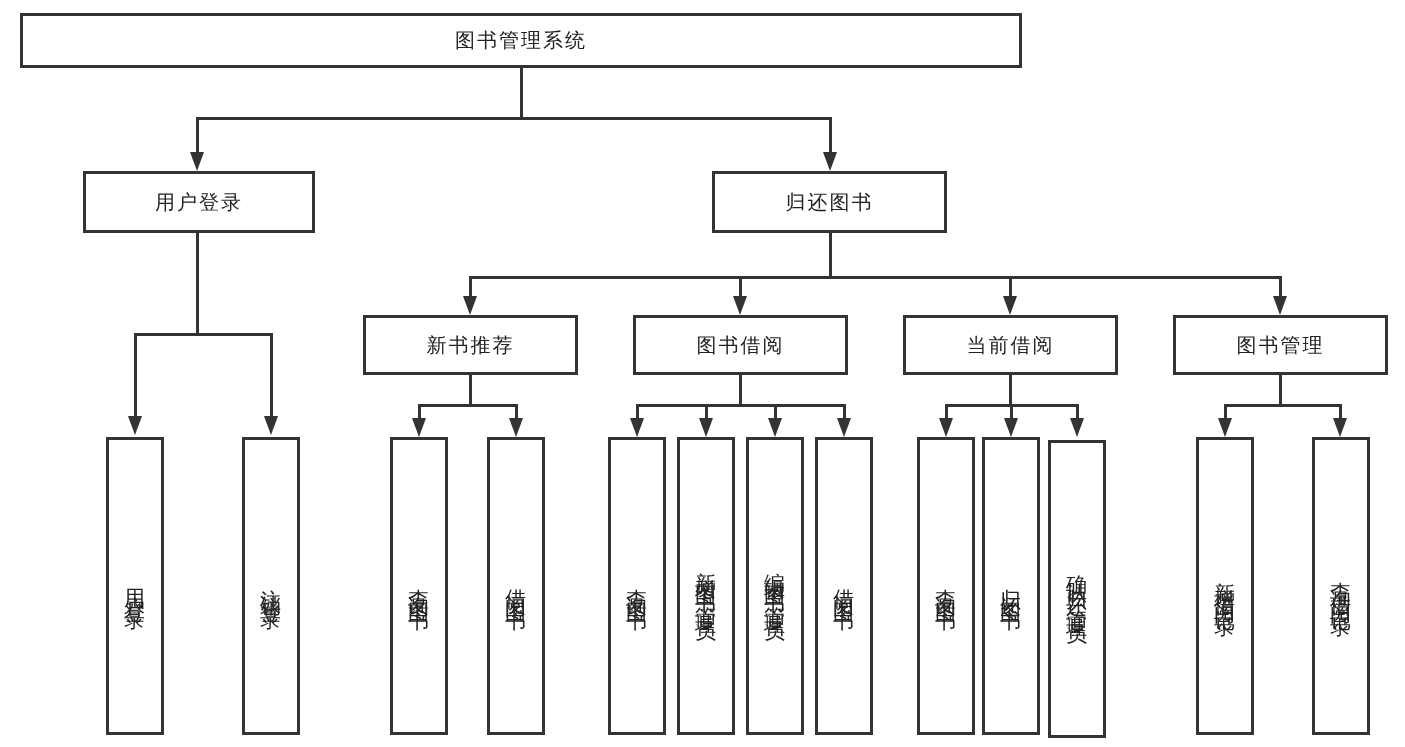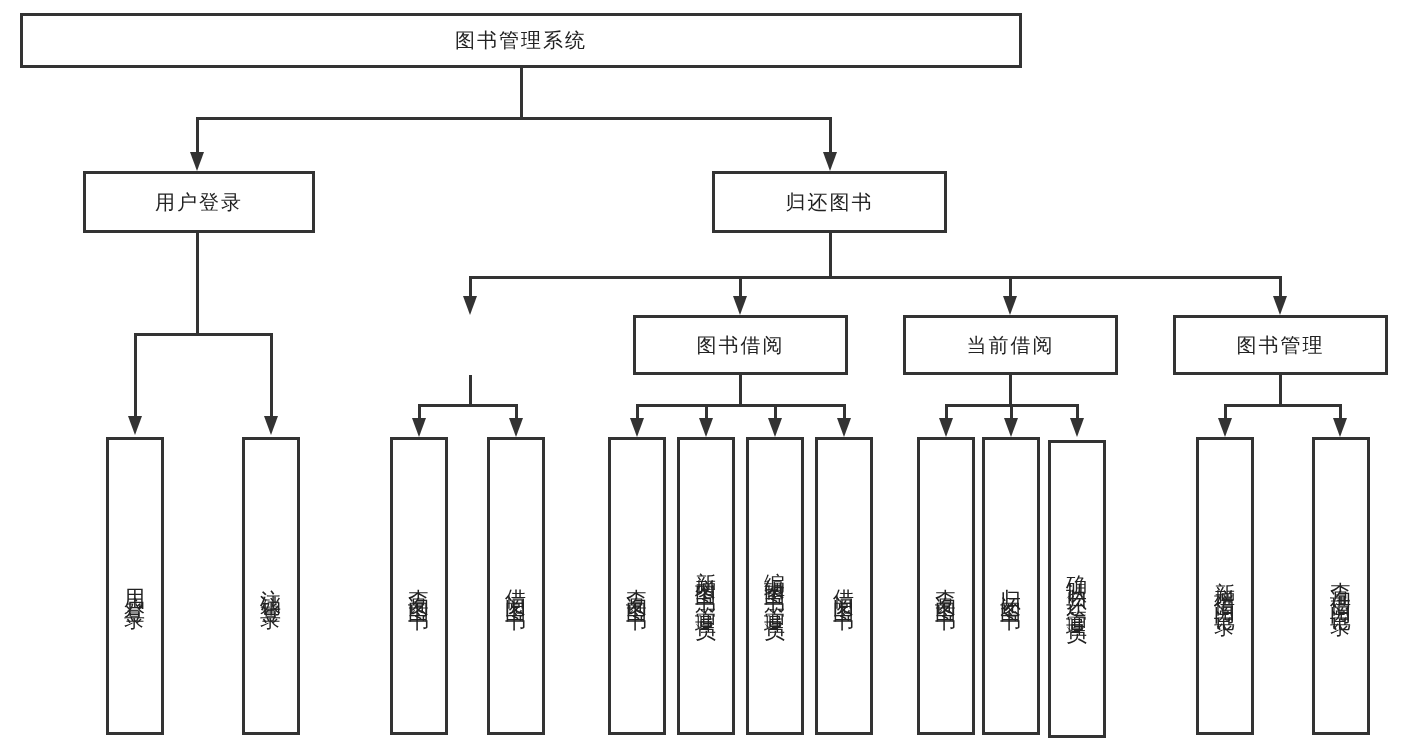--- a/index.html
+++ b/index.html
@@ -74,6 +74,7 @@
   <div class="vline" style="left:1279px;top:276px;height:22px"></div>
   <div class="arrow" style="left:1273px;top:296px"></div>
 
+  <div class="box" style="left:363px;top:315px;width:215px;height:60px">新书推荐</div>
   <div class="box" style="left:903px;top:315px;width:215px;height:60px">当前借阅</div>
   <div class="box" style="left:633px;top:315px;width:215px;height:60px">图书借阅</div>
   <div class="box" style="left:1173px;top:315px;width:215px;height:60px">图书管理</div>

